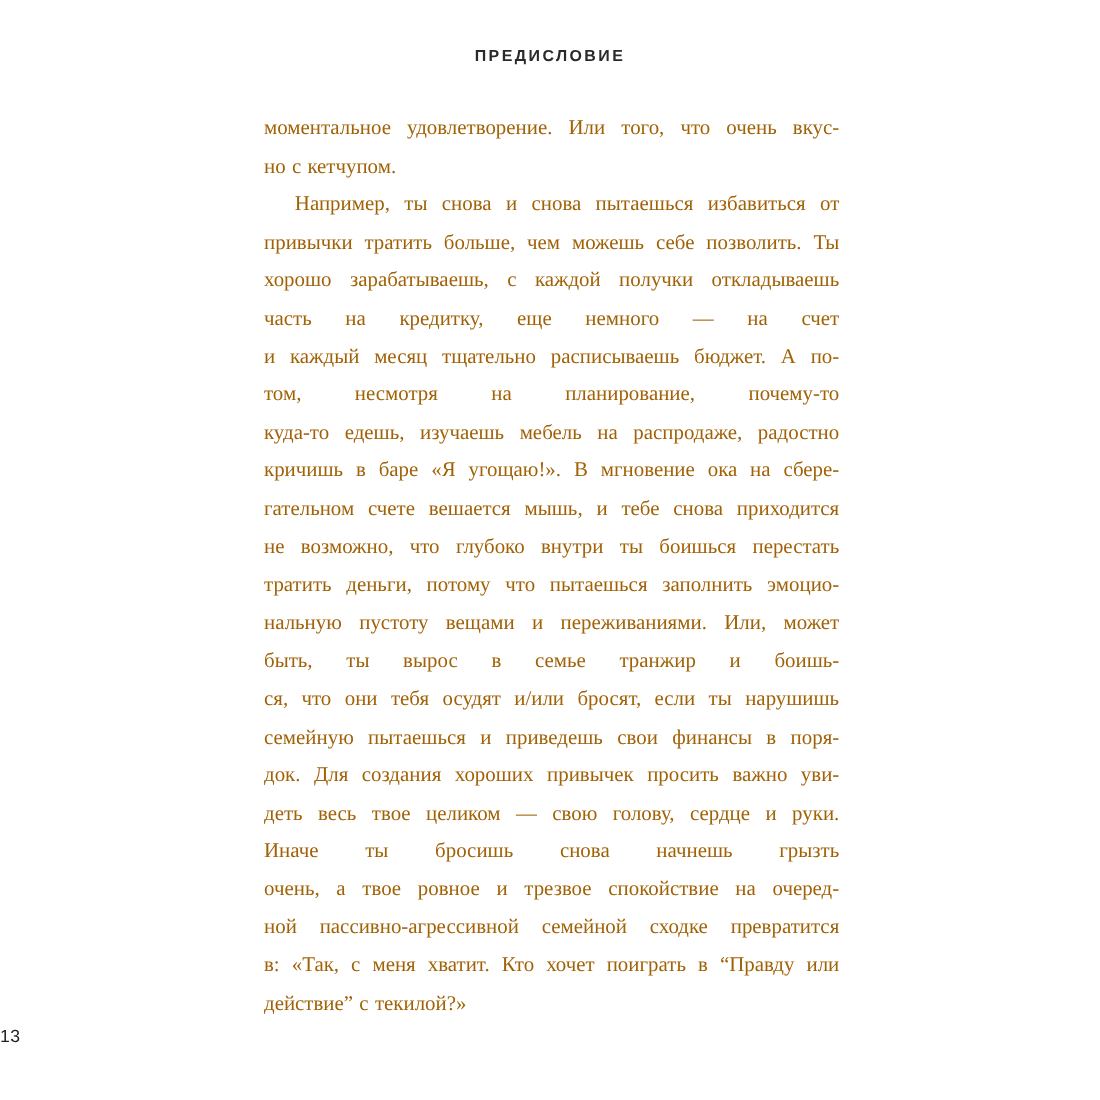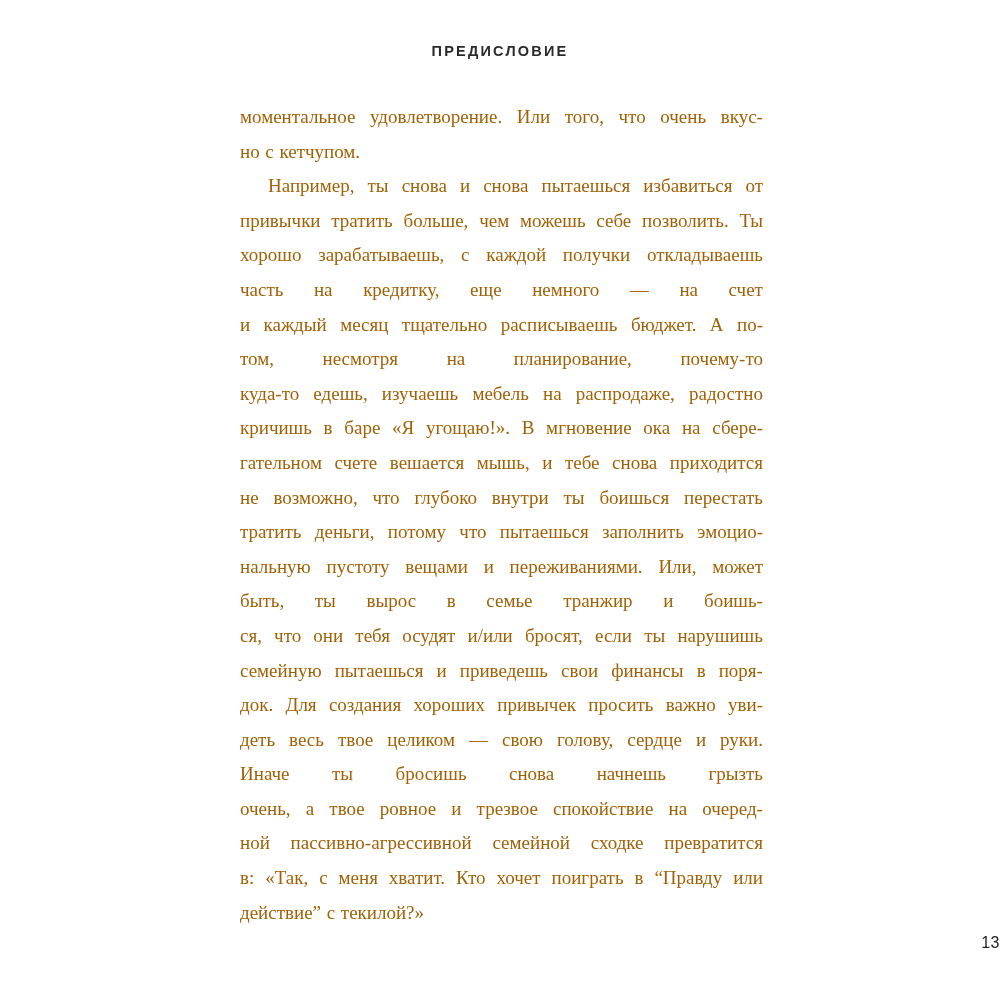--- a/index.html
+++ b/index.html
@@ -91,7 +91,7 @@
     top: 934px;
     left: 0;
     width: 1000px;
-    text-align: right;
+    text-align: left;
     font-family: "Liberation Sans", "DejaVu Sans", sans-serif;
     font-size: 16px;
     font-weight: 400;

